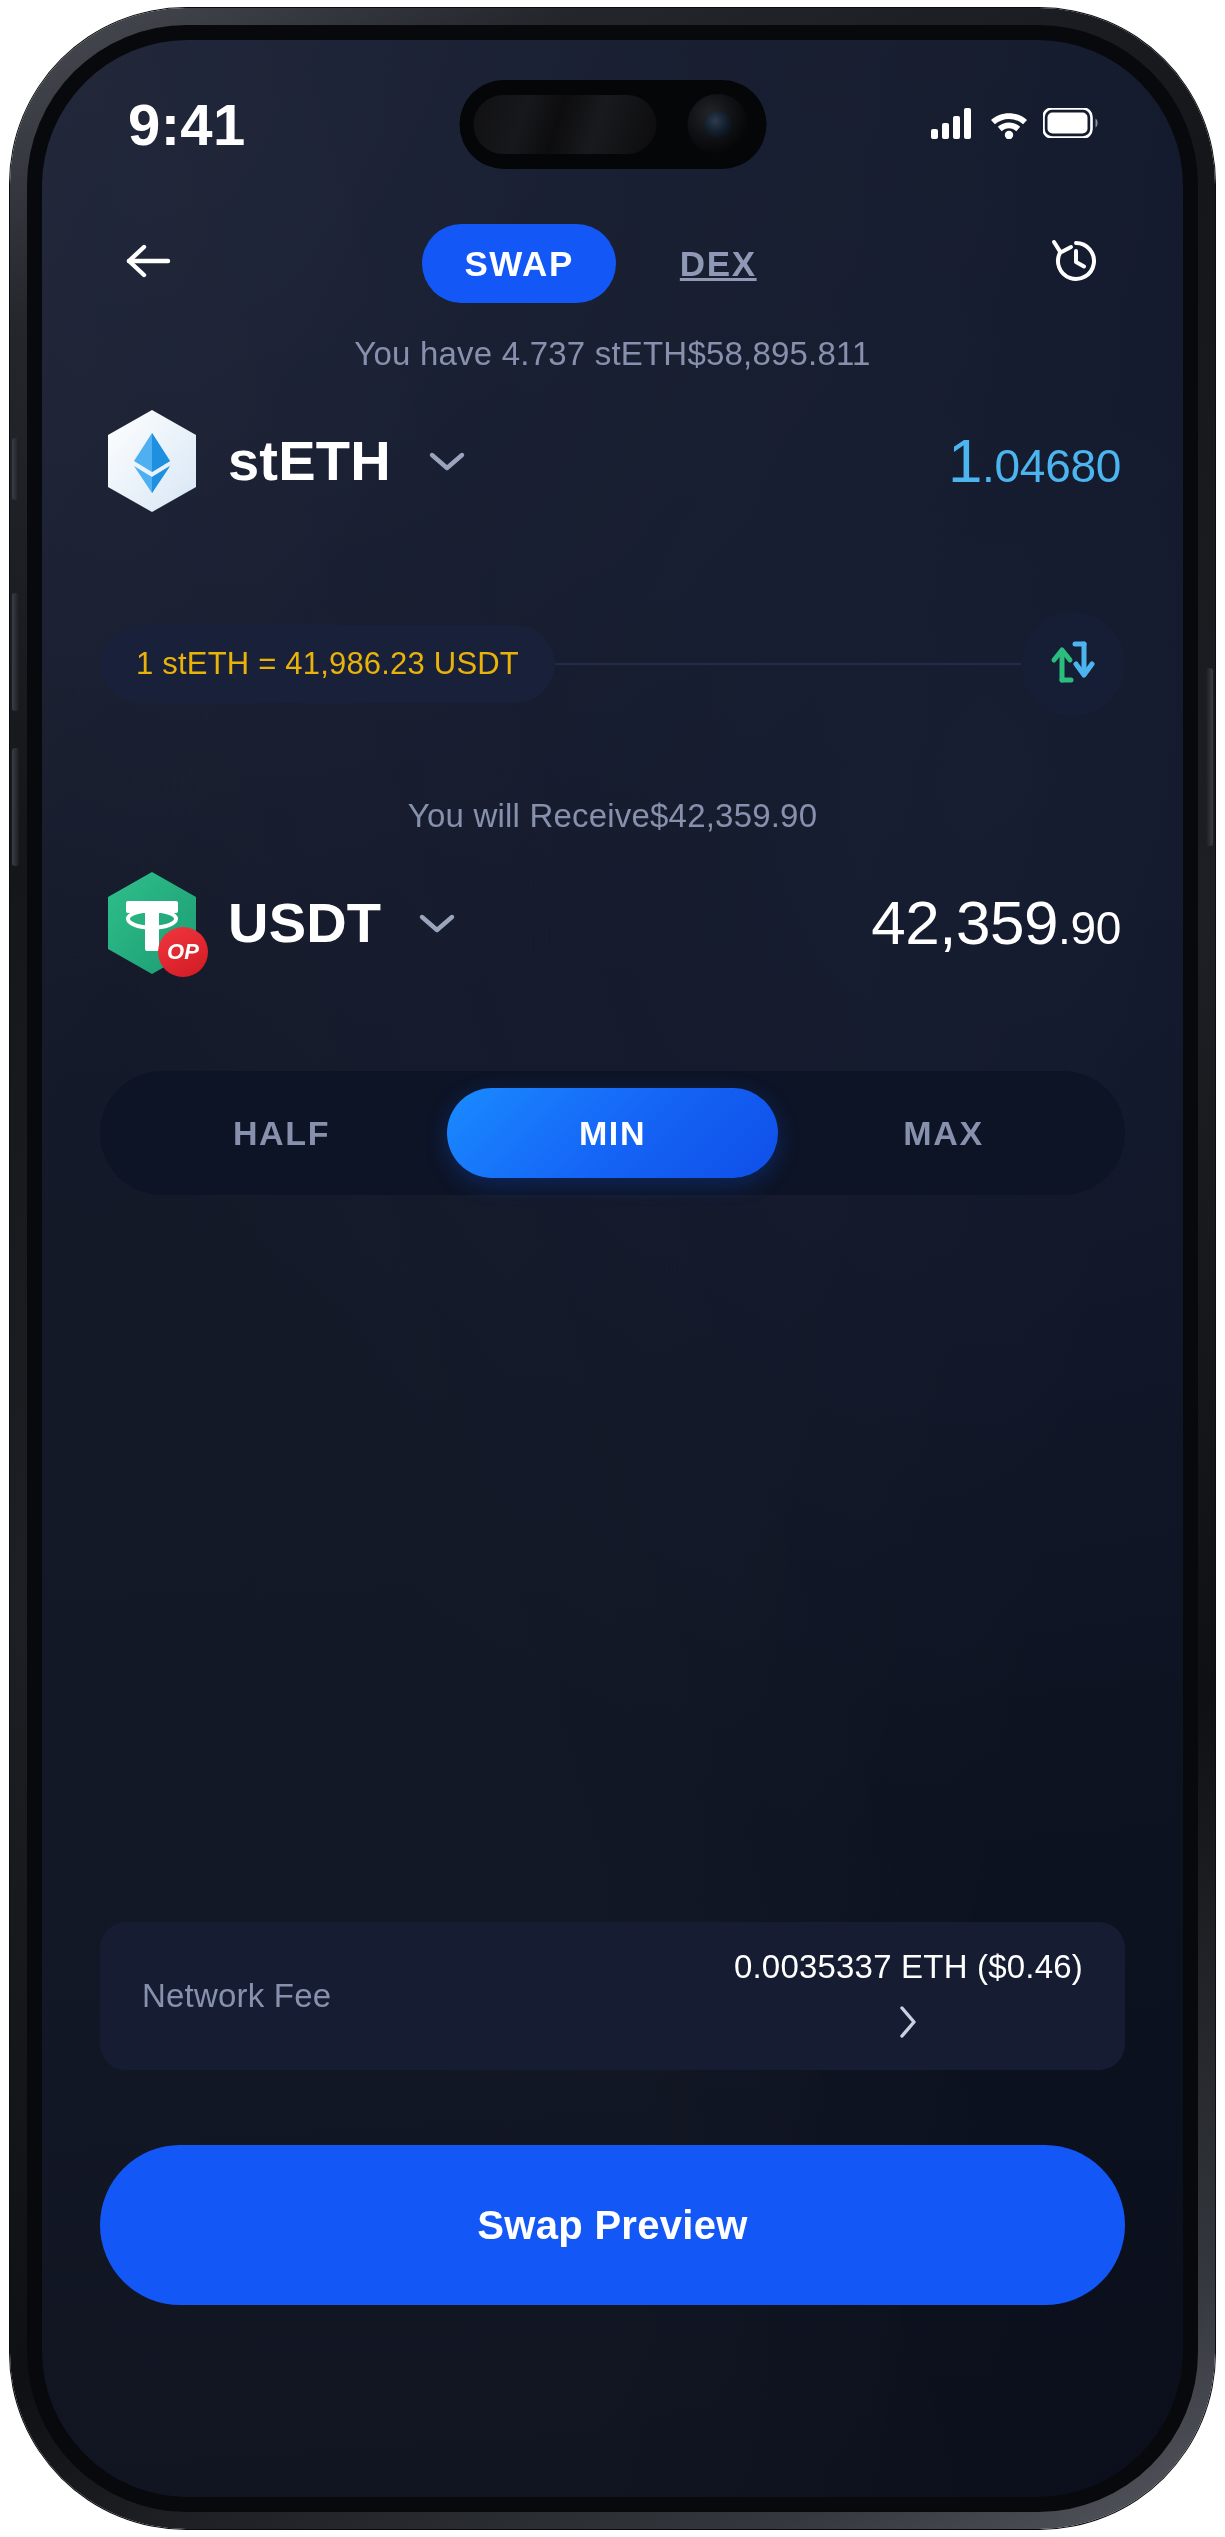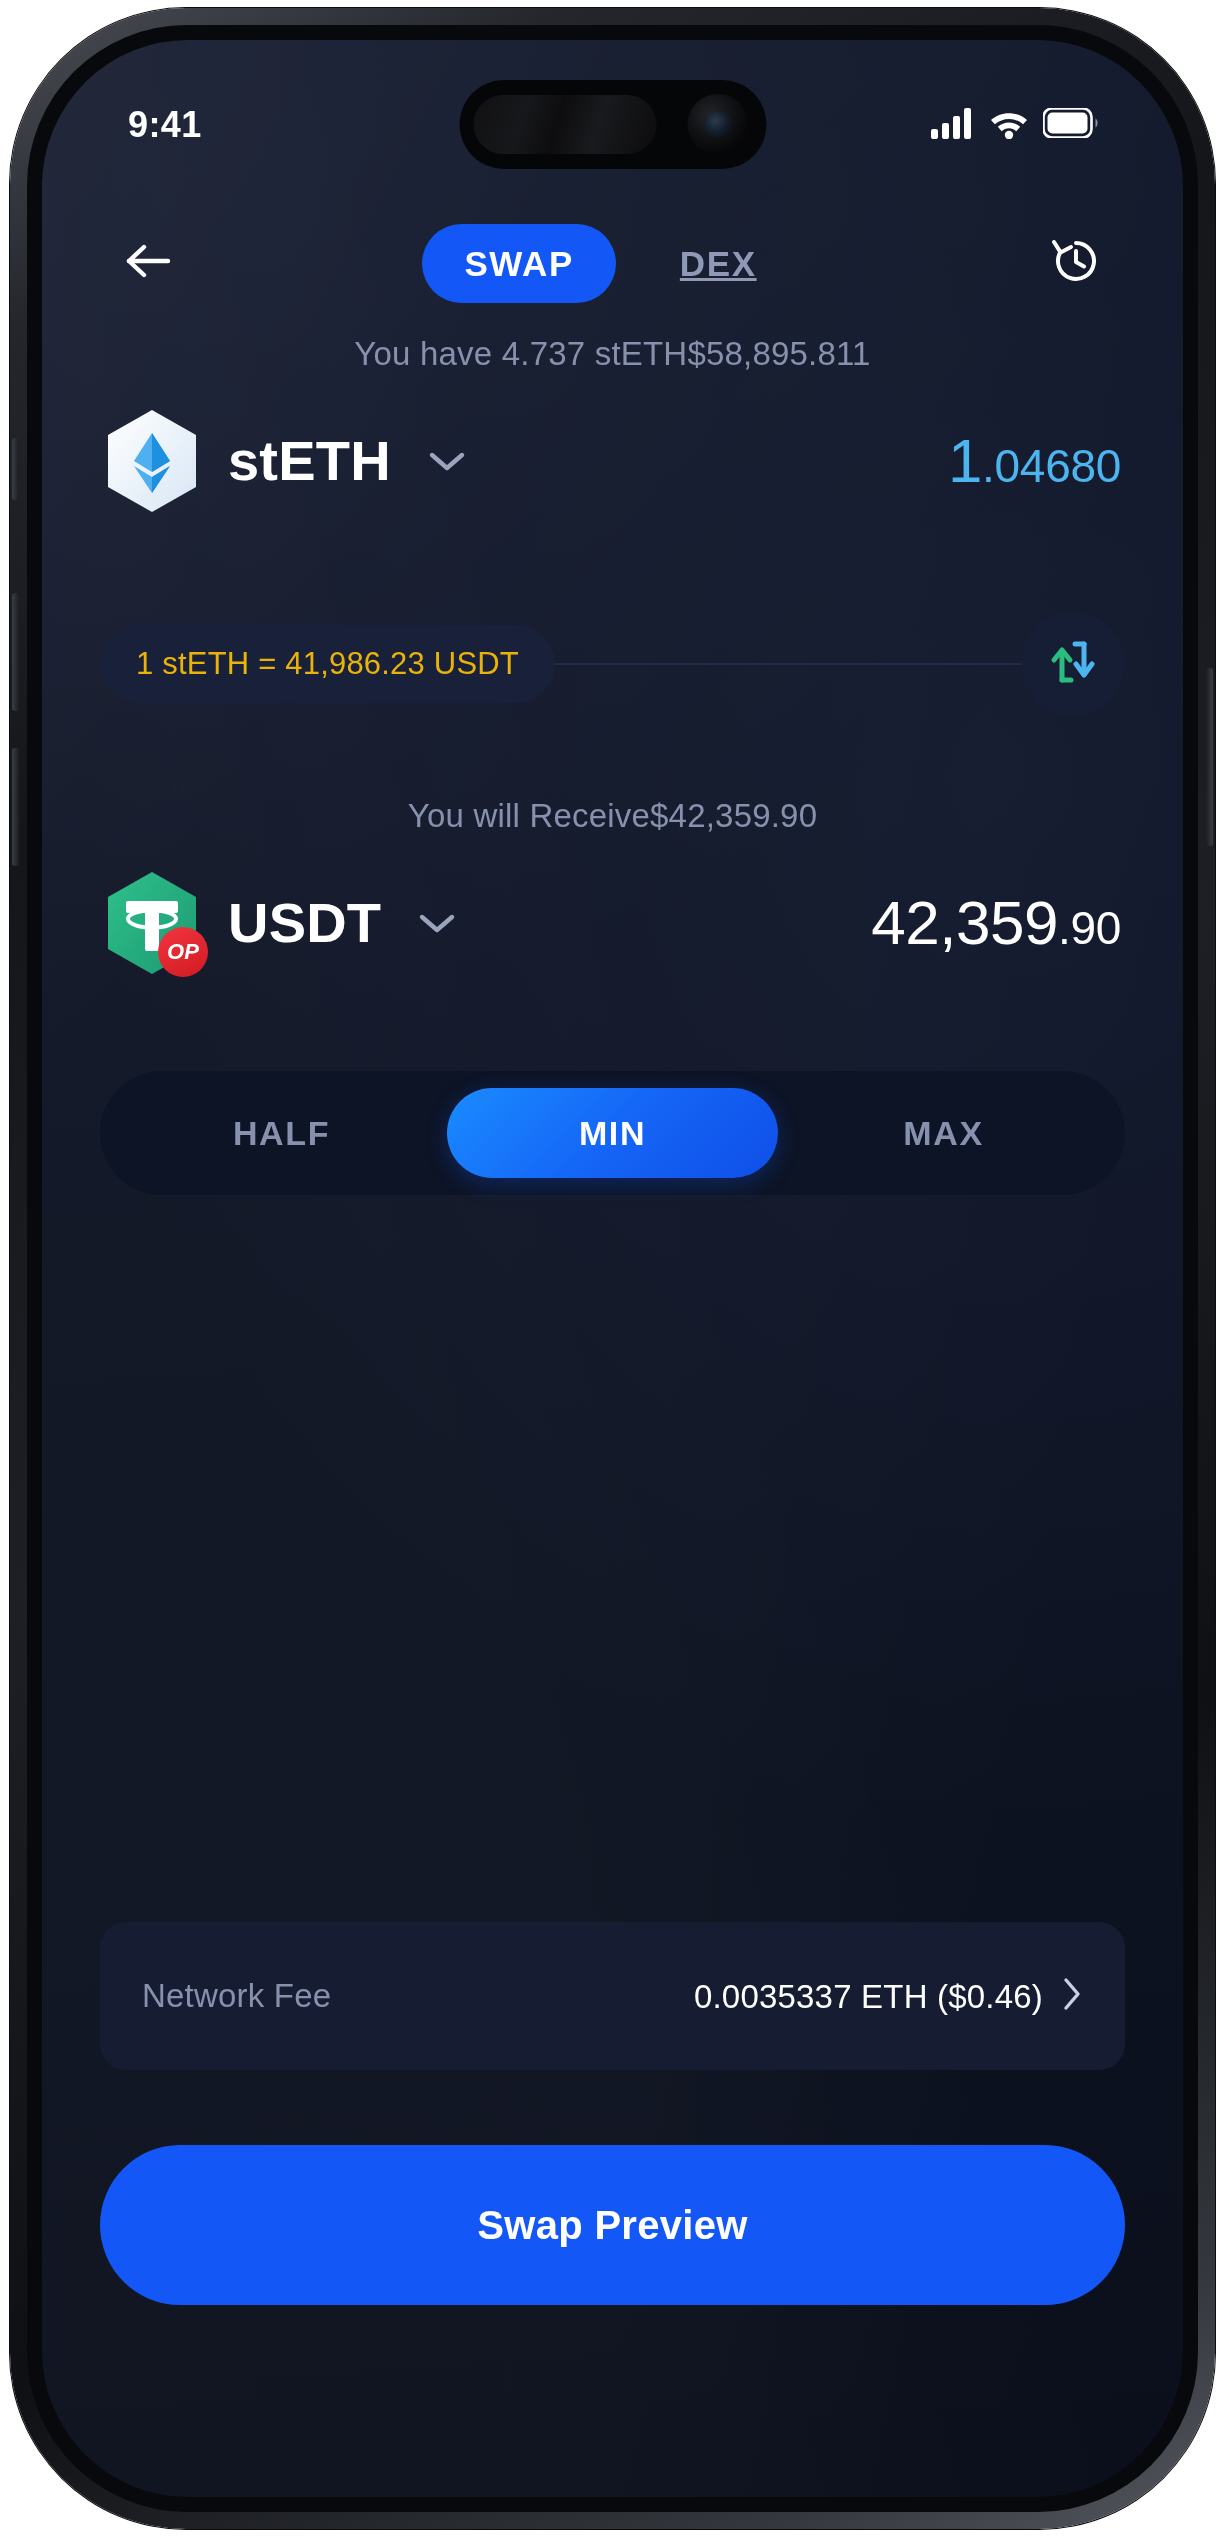--- a/index.html
+++ b/index.html
@@ -120,7 +120,7 @@
   }
   .status-time {
     color: #ffffff;
-    font-size: 36px;
+    font-size: 58px;
     font-weight: 600;
     letter-spacing: 0.4px;
     line-height: 1;

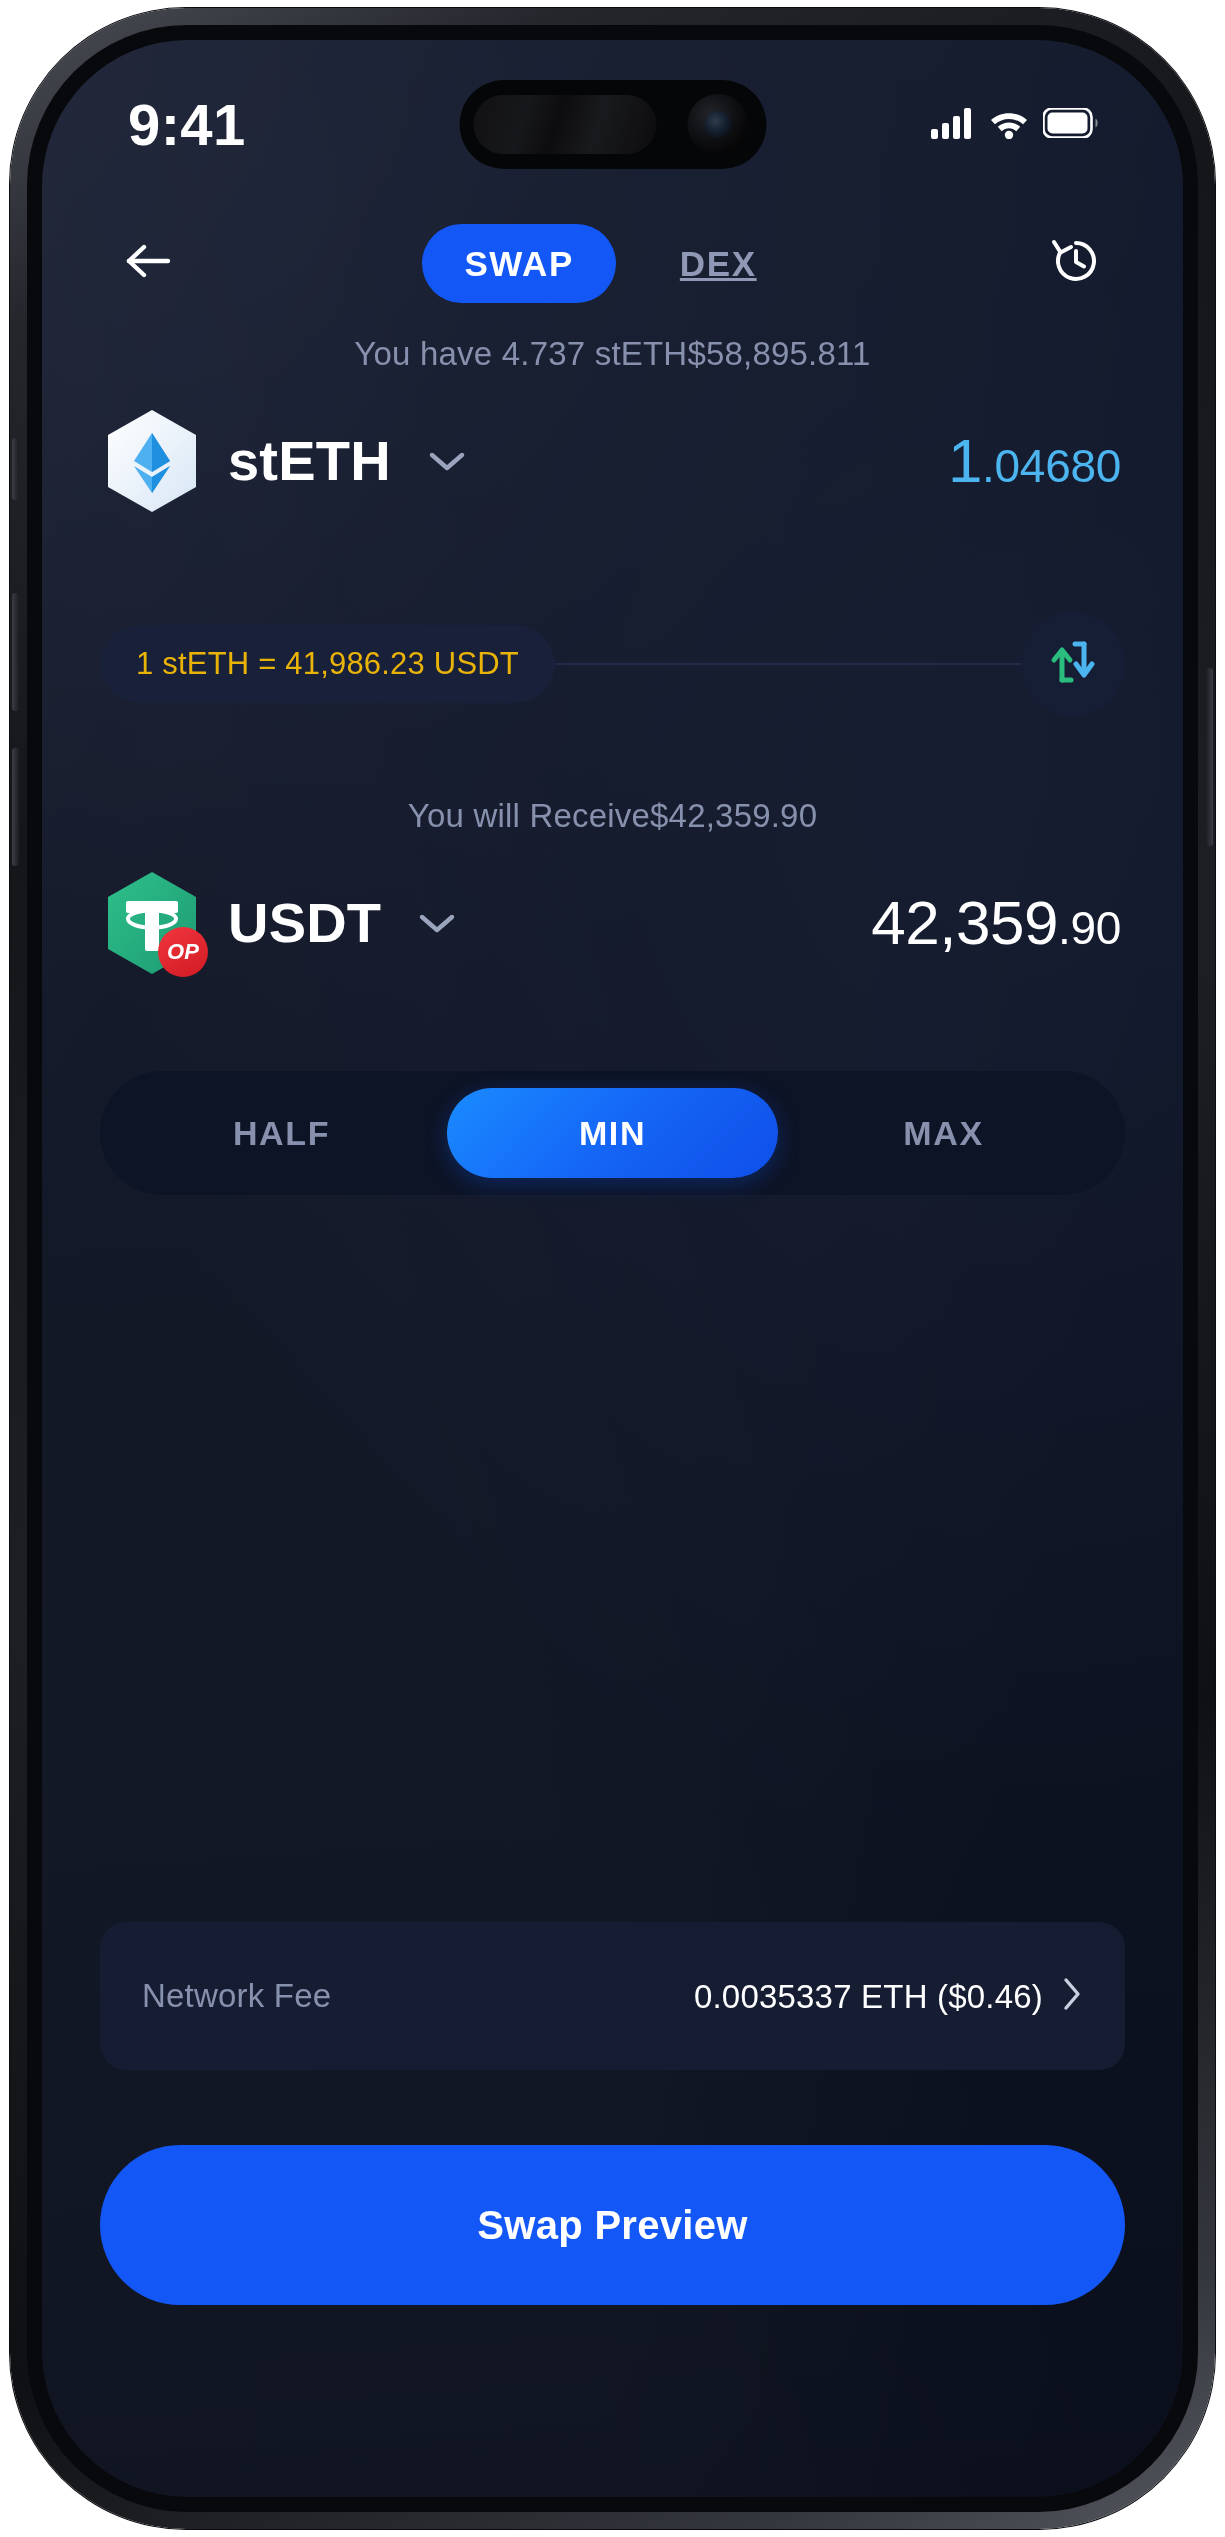--- a/index.html
+++ b/index.html
@@ -300,7 +300,7 @@
     box-sizing: border-box;
   }
   .fee-label { color: #8791ad; font-size: 33px; letter-spacing: 0.2px; }
-  .fee-right { display: flex; align-items: flex-end; gap: 18px; }
+  .fee-right { display: flex; align-items: center; gap: 18px; flex-direction: column; }
   .fee-value { color: #ffffff; font-size: 33px; letter-spacing: 0.2px; }
 
   

